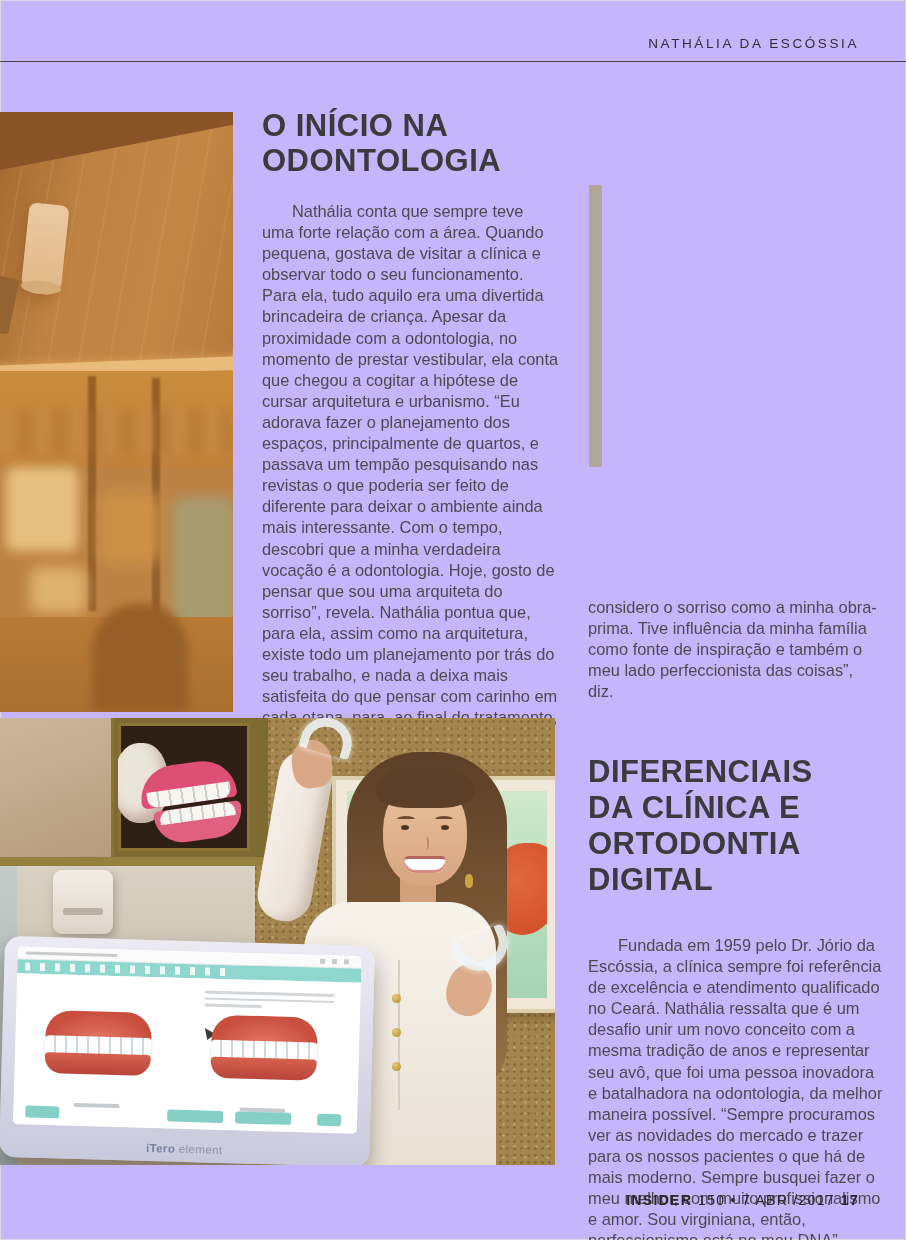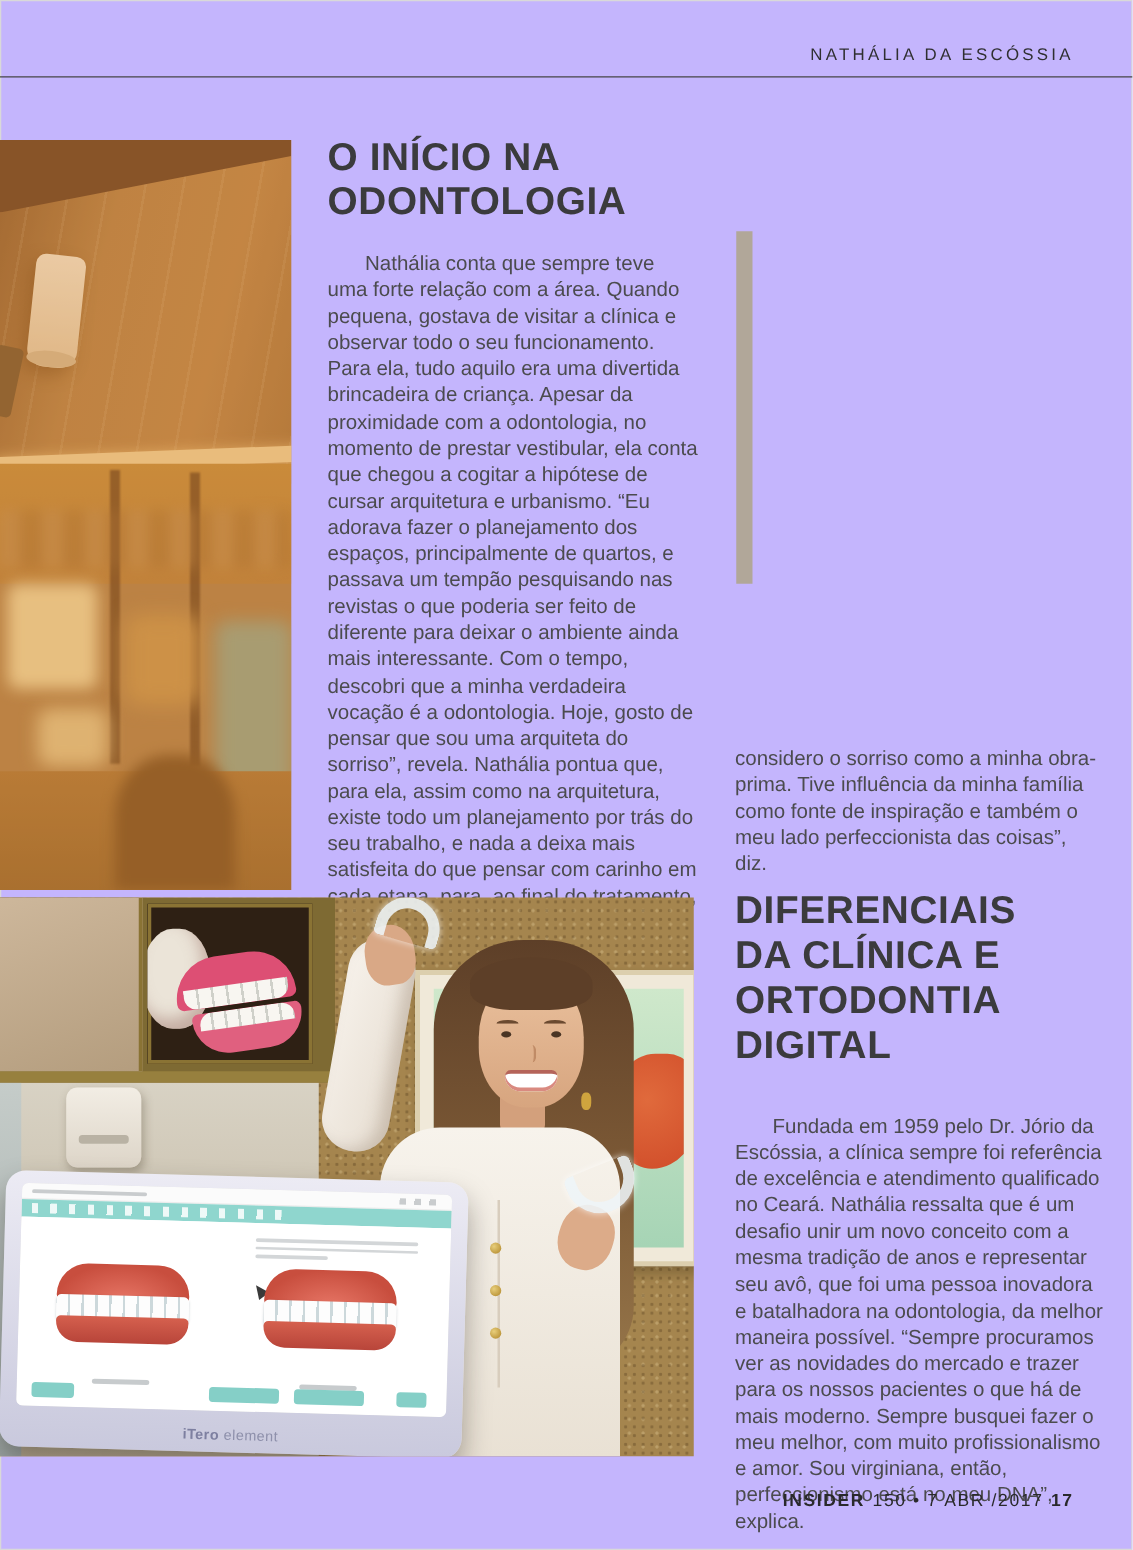--- a/index.html
+++ b/index.html
@@ -19,7 +19,7 @@
   
   h1, h2 { font-weight:bold; color:#3b3b3d; letter-spacing:0.5px; }
   h1 { font-size:31px; line-height:35px; }
-  h2 { font-size:31px; line-height:36px; }
+  h2 { font-size:31px; line-height:36px;margin-top:44px; }
   .body { font-size:16.4px; line-height:21.1px; color:#4b4b4e; }
   .indent { text-indent:30px; }
   .col-center { position:absolute; left:262px; top:108px; width:297px; }

